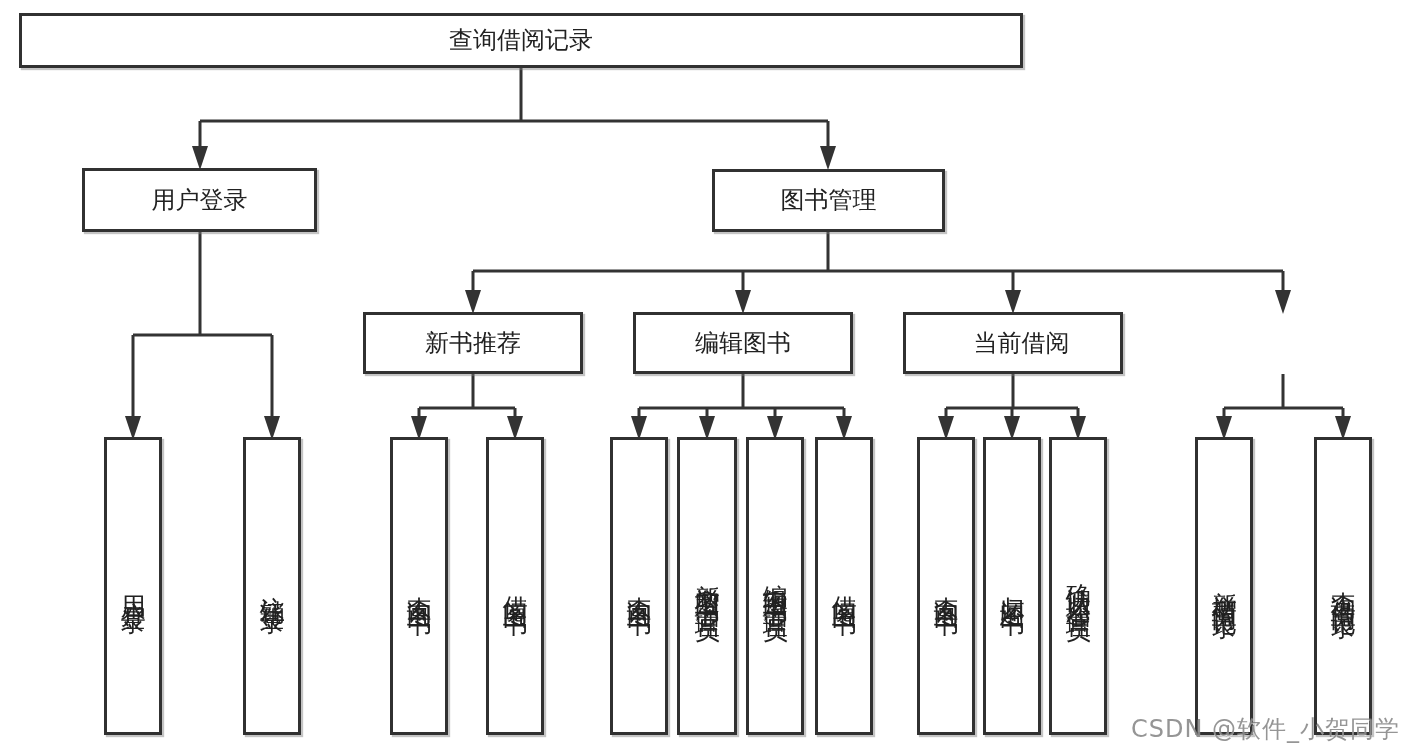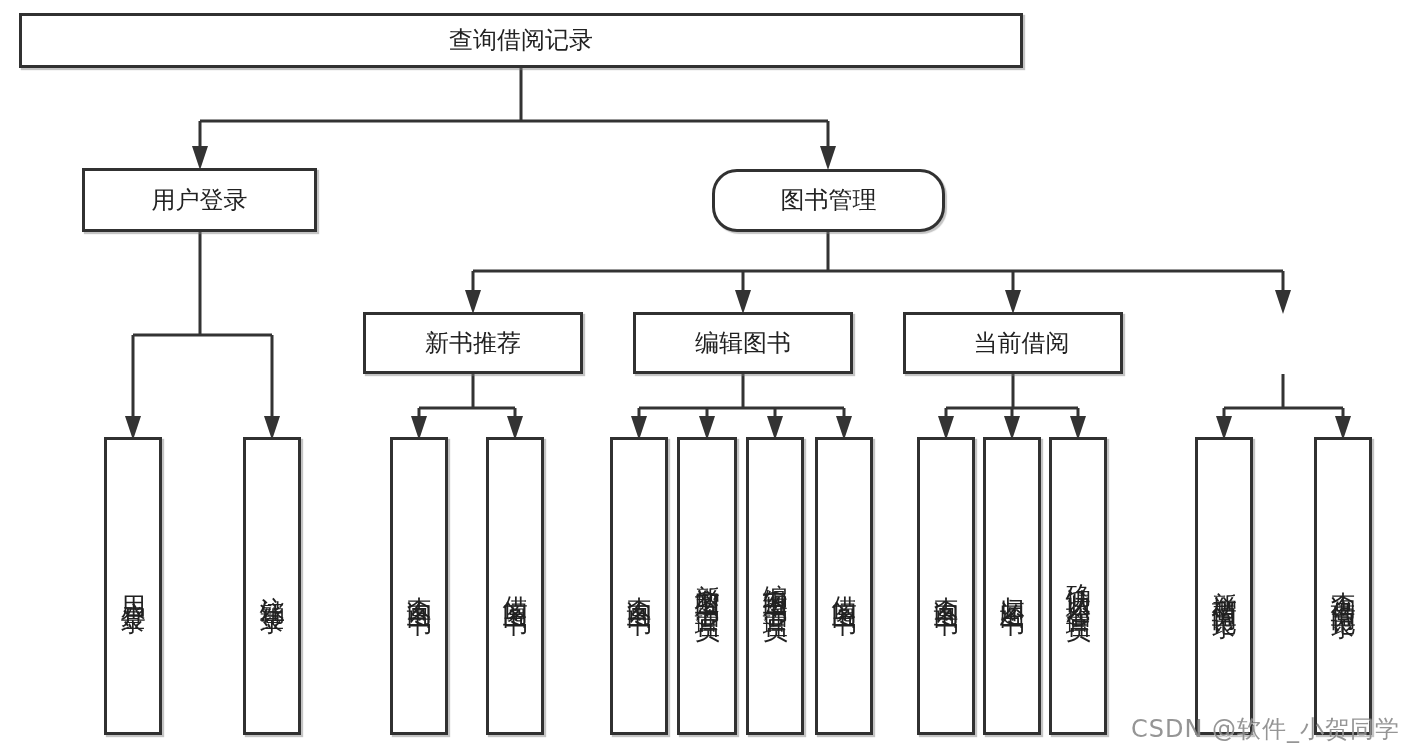--- a/index.html
+++ b/index.html
@@ -97,7 +97,7 @@
   <div class="node h" style="left:19px; top:13px; width:1004px; height:55px;">查询借阅记录</div>
 
   <div class="node h" style="left:82px; top:168px; width:235px; height:64px;">用户登录</div>
-  <div class="node h" style="left:712px; top:169px; width:233px; height:63px;border-radius:25px;">图书管理</div>
+  <div class="node h" style="left:712px; top:169px; width:233px; height:63px;">图书管理</div>
 
   <div class="node h" style="left:363px; top:312px; width:220px; height:62px;">新书推荐</div>
   <div class="node h" style="left:633px; top:312px; width:220px; height:62px;">编辑图书</div>

